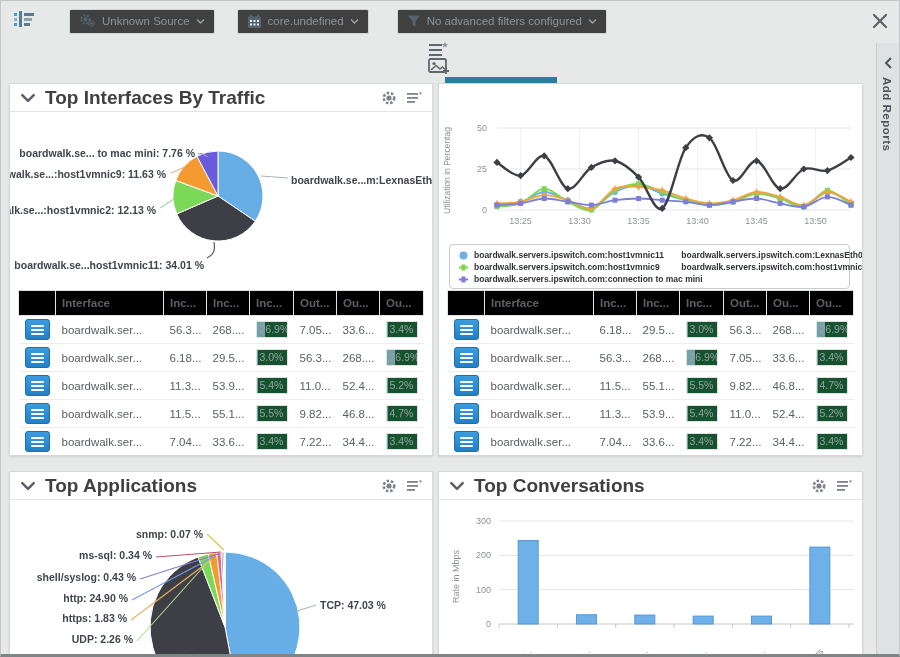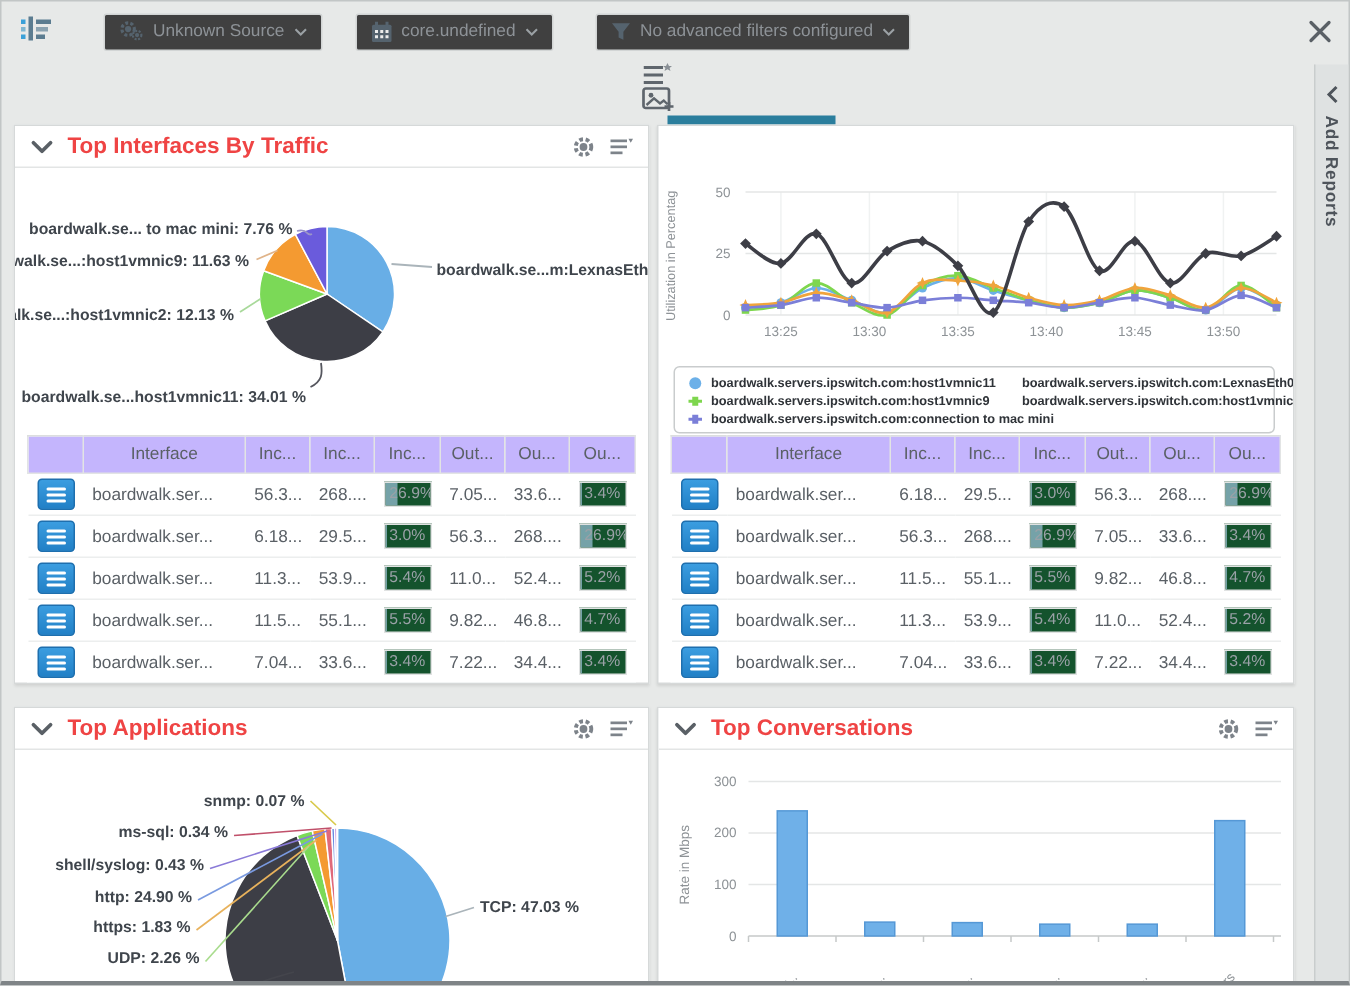--- a/index.html
+++ b/index.html
@@ -27,7 +27,7 @@
   
   .panel { position:absolute; background:#fff; border:1px solid #d6d9d9; box-shadow:0 1px 2px rgba(0,0,0,.10); overflow:hidden; }
   .panel-hd { position:relative; height:28px; border-bottom:1px solid #e3e5e5; display:flex; align-items:center; padding:0 10px; gap:9px; z-index:5; background:#fff; }
-  .panel-title { font-size:15px; font-weight:bold; color:#ef4444; }
+  .panel-title { font-size:19px; font-weight:bold; color:#404040; }
   .hd-sp { flex:1; }
   .hd-ic { width:16px; height:16px; cursor:pointer; }
   .chart-svg { position:absolute; left:0; top:0; pointer-events:none; }

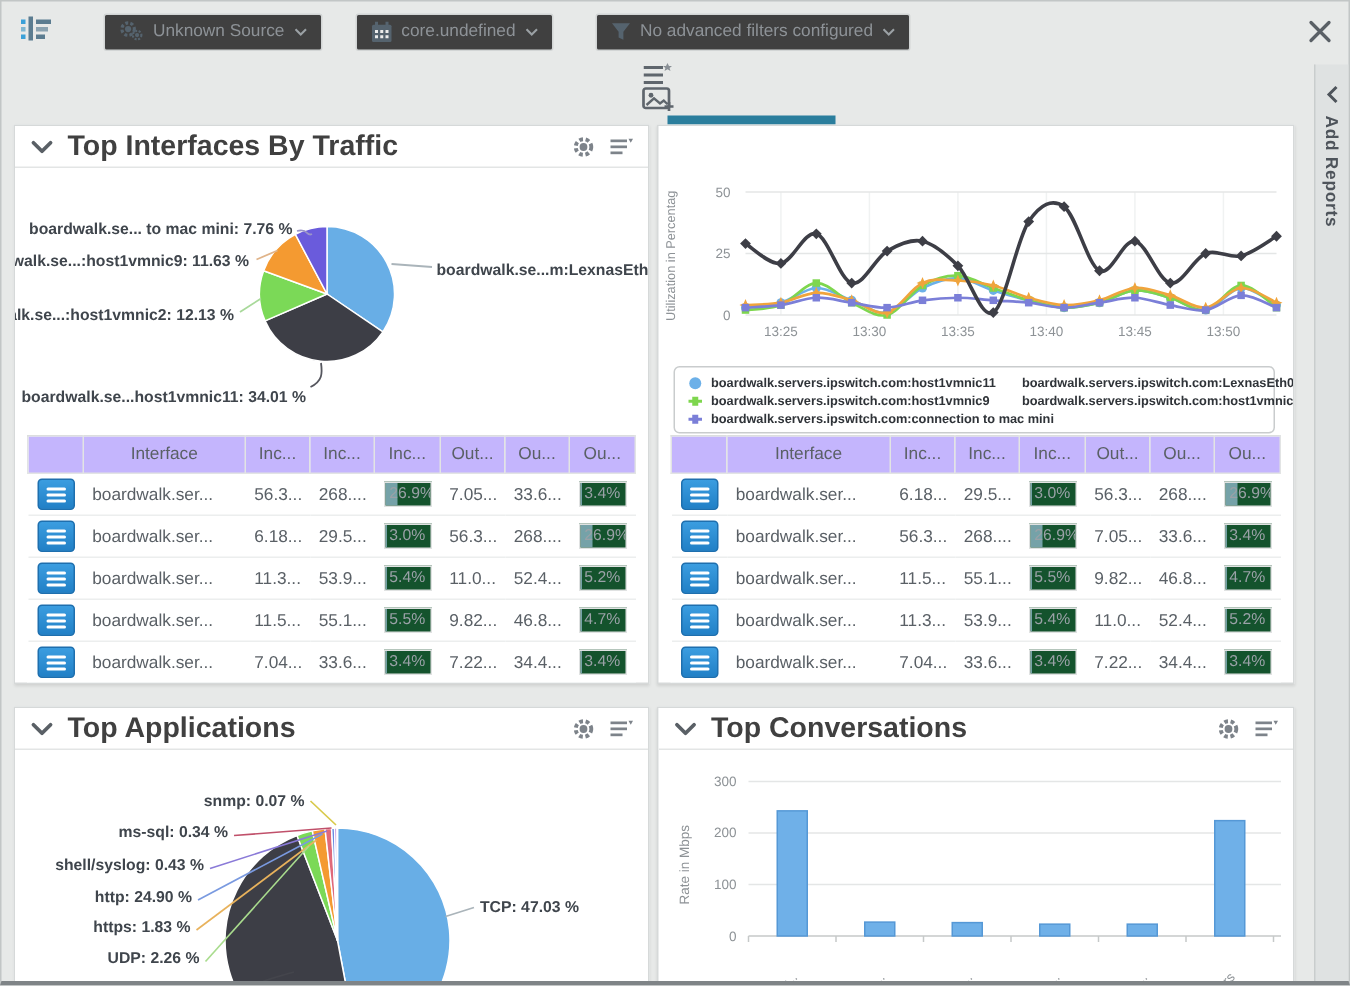--- a/index.html
+++ b/index.html
@@ -46,7 +46,7 @@
   .pct b { position:relative; font-weight:normal; font-size:10.5px; color:#9aa1a7; padding-left:3px; line-height:15px; }
   
   .legend { position:absolute; left:10px; right:12px; top:160px; border:1px solid #c9cccd; border-radius:4px;
-            padding:4px 8px 3px 8px; display:flex; flex-wrap:wrap; background:#fff; z-index:4; }
+            padding:4px 8px 3px 8px; display:flex; flex-wrap:wrap; background:#fff; z-index:4;justify-content:space-between; }
   .leg-item { display:flex; align-items:center; gap:5px; font-size:8.5px; font-weight:bold; color:#2f3338; height:12px; }
   .leg-item.w1 { width:57%; } .leg-item.w2 { width:43%; } .leg-item.w3 { width:100%; }
 </style>

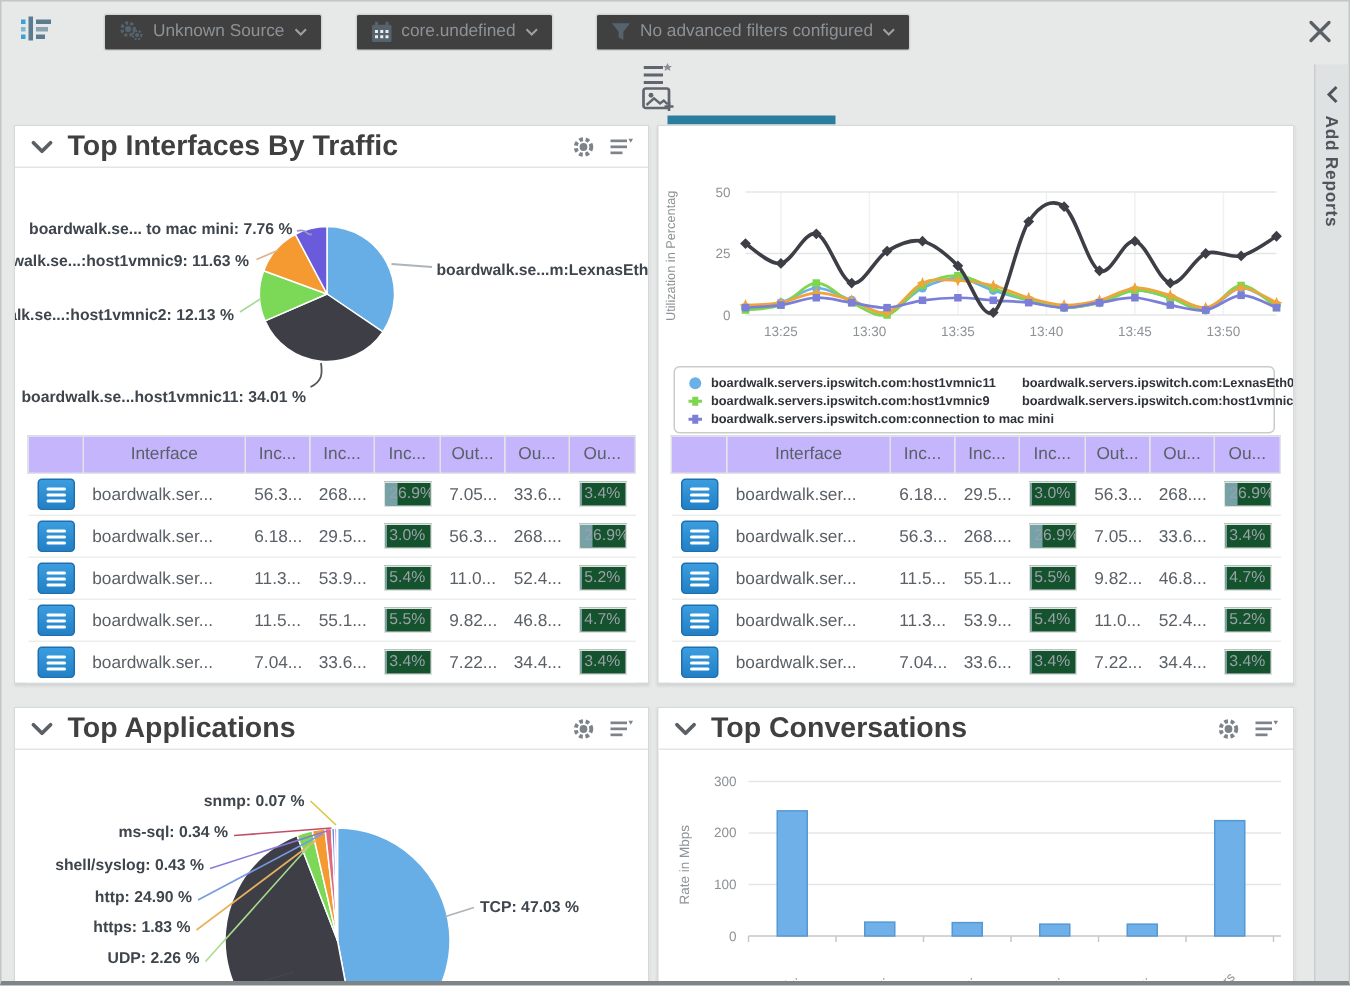--- a/index.html
+++ b/index.html
@@ -35,7 +35,7 @@
   
   .tblwrap { position:absolute; left:8px; right:8px; top:206px; }
   table.itable { width:100%; border-collapse:collapse; table-layout:fixed; background:#fff; }
-  .itable th { background:#c4b5fd; font-size:11.5px; font-weight:normal; color:#5a6066; text-align:center;
+  .itable th { background:#000000; font-size:11.5px; font-weight:bold; color:#5a6066; text-align:left;
                padding:6px 6px; border:1px solid #e2e4e4; border-top:1px solid #dcdede; }
   .itable td { font-size:11.5px; color:#5a6066; padding:3px 6px; border-bottom:1px solid #eceeee; white-space:nowrap; overflow:hidden; }
   .rowbtn { width:25px; height:21px; border:1px solid #1e6fae; border-radius:3px;

